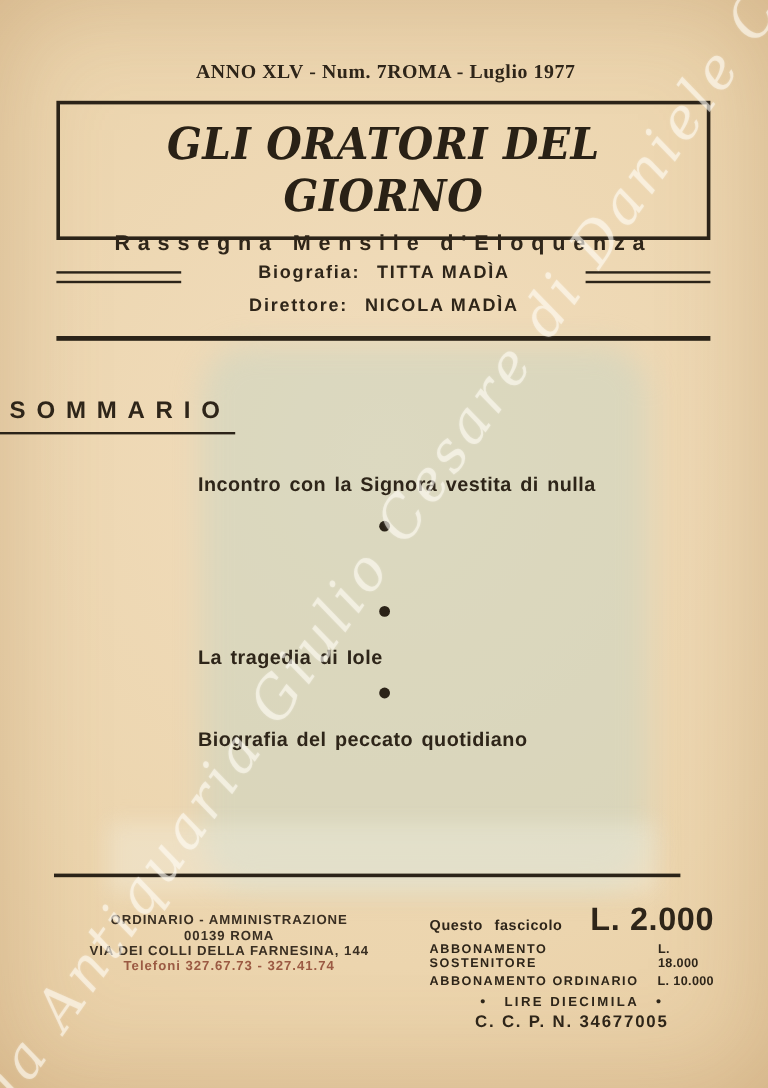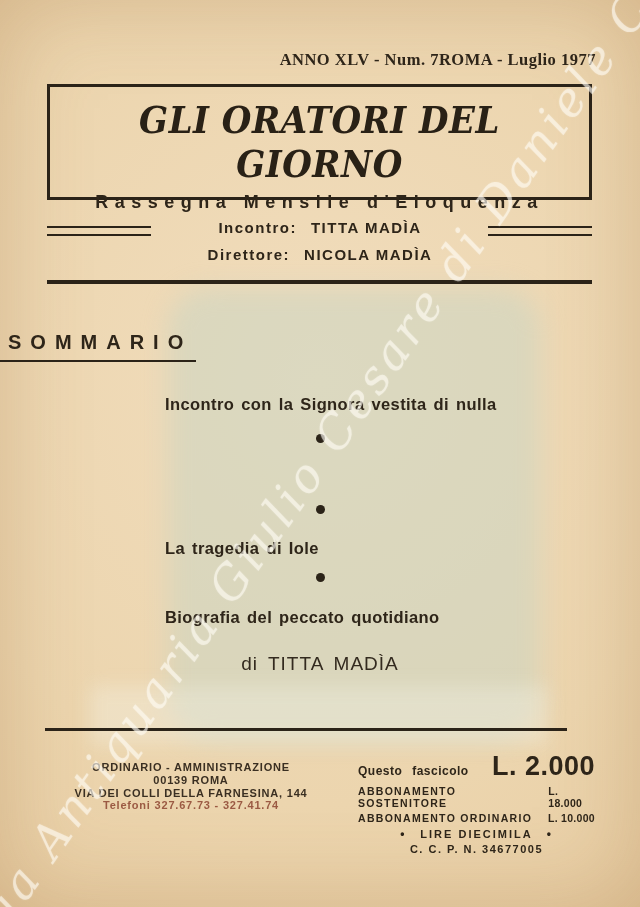--- a/index.html
+++ b/index.html
@@ -37,7 +37,7 @@
   }
   .issue-row{
     position:absolute;top:50px;left:47px;right:44px;
-    display:flex;justify-content:flex-end;
+    display:flex;justify-content:center;
     font-family:"Liberation Serif", serif;font-weight:700;font-size:16.5px;
     letter-spacing:.5px;color:#2e2519;
   }

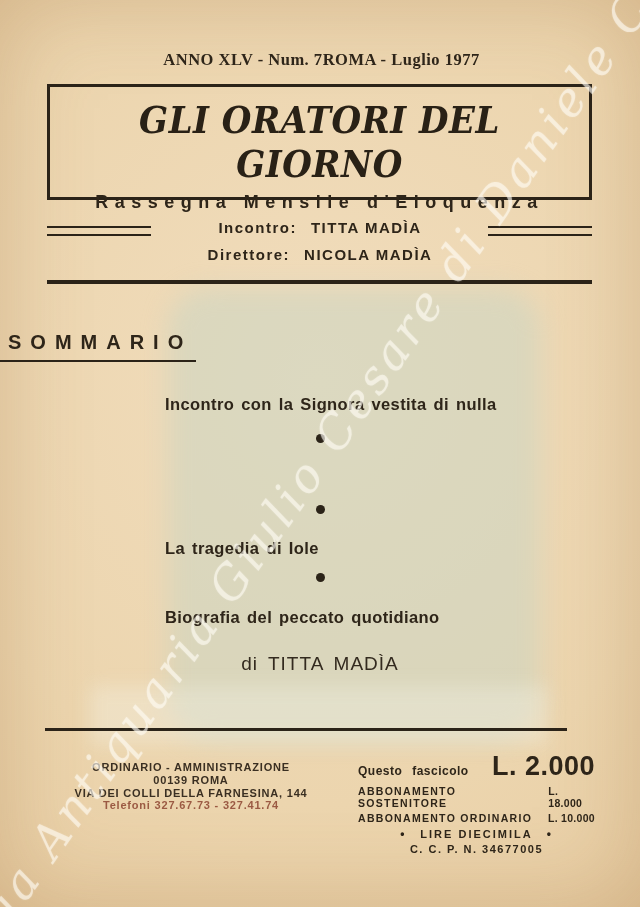--- a/index.html
+++ b/index.html
@@ -129,7 +129,7 @@
 
     <div class="founder-row">
       <div class="deco-rule deco-left"></div>
-      <span class="text"><span>Incontro:</span><span class="name-gap"></span><span>TITTA MADÌA</span></span>
+      <span class="text"><span>Biografia:</span><span class="name-gap"></span><span>TITTA MADÌA</span></span>
       <div class="deco-rule deco-right"></div>
     </div>
 

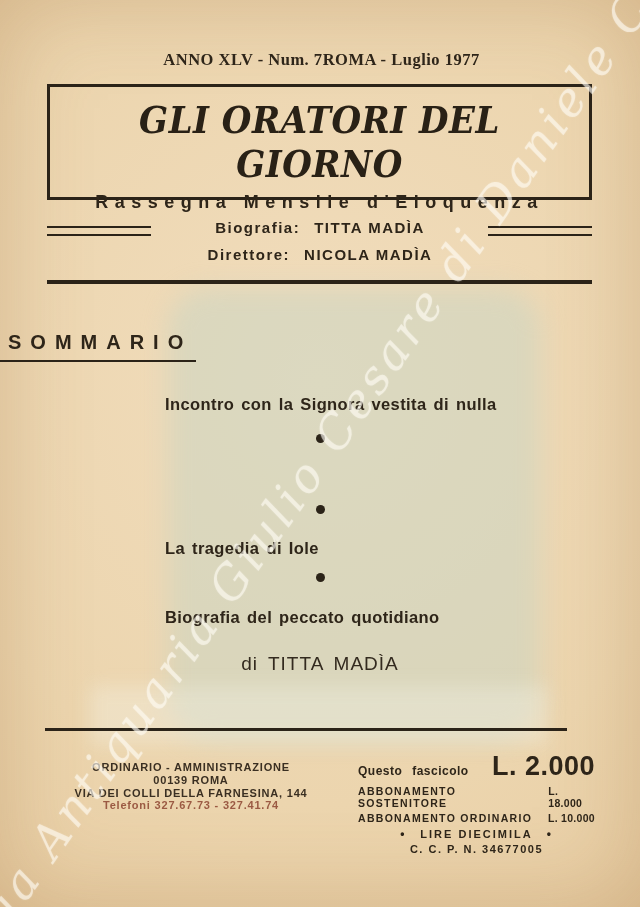--- a/index.html
+++ b/index.html
@@ -150,7 +150,6 @@
     <div class="toc-bullet" style="top:573px;"></div>
     <div class="toc-item" style="top:608px;">Biografia del peccato quotidiano</div>
 
-    <div class="byline">di TITTA MADÌA</div>
 
     <div class="bottom-rule"></div>
 

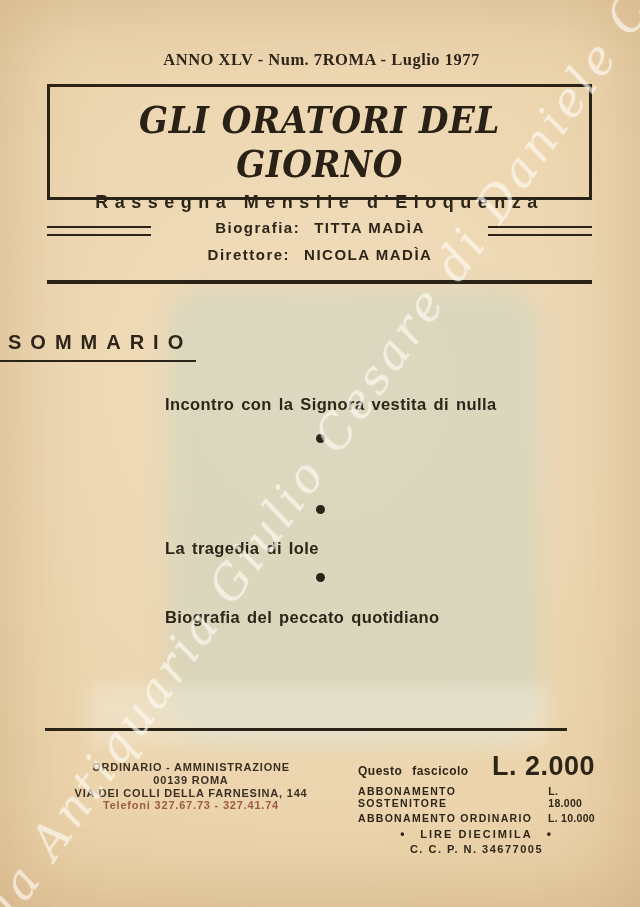--- a/index.html
+++ b/index.html
@@ -105,7 +105,7 @@
     text-align:center;font-weight:700;font-size:11px;letter-spacing:2px;margin-top:3px;
   }
   .lire-row .dot{display:inline-block;margin:0 14px;font-size:12px;}
-  .ccp-row{text-align:center;font-weight:700;font-size:11px;letter-spacing:1.5px;margin-top:2px;}
+  .ccp-row{text-align:center;font-weight:700;font-size:14px;letter-spacing:1.5px;margin-top:2px;}
 </style>
 </head>
 <body>

